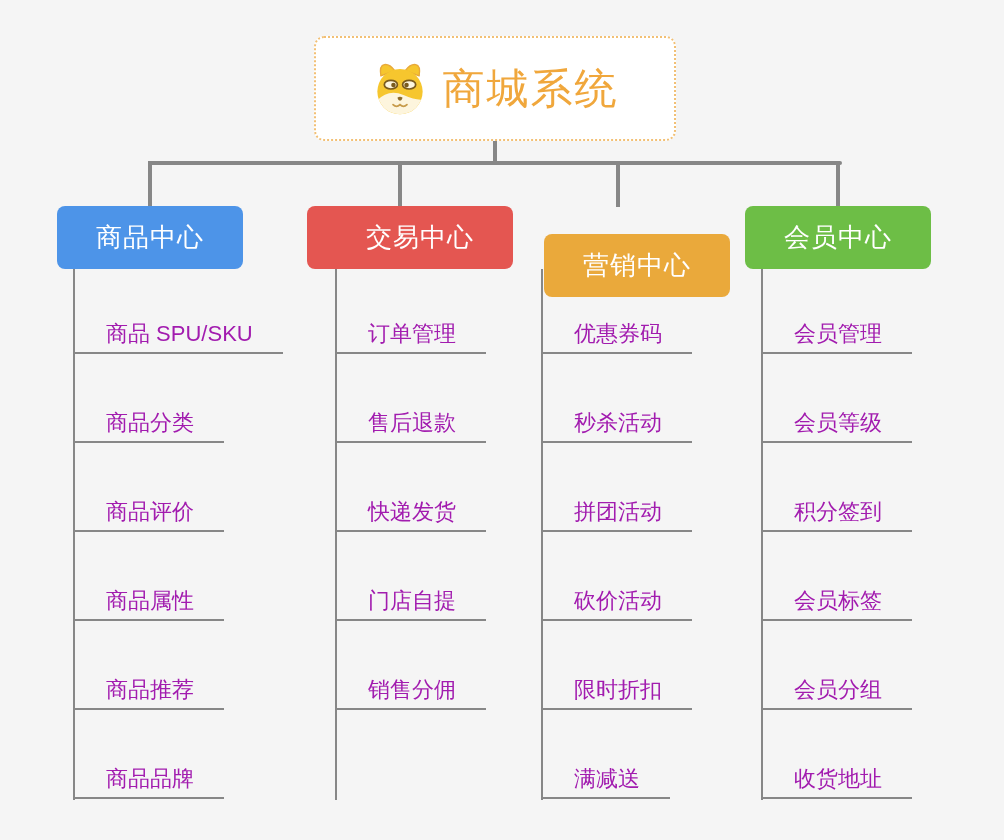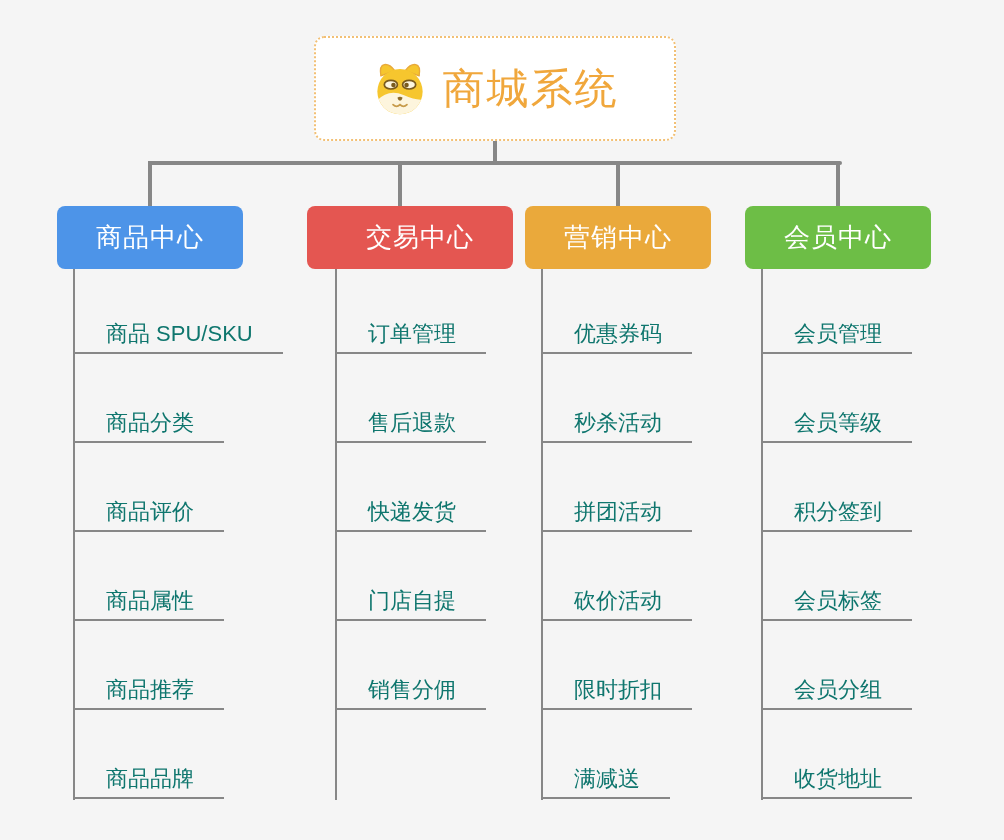--- a/index.html
+++ b/index.html
@@ -42,7 +42,7 @@
     display:flex;align-items:center;justify-content:center;
     white-space:nowrap;
   }
-  .branch-1{left:57px;} .branch-2{left:307px;} .branch-3{left:525px;} .branch-4{left:745px;}
+  .branch-1{left:57px;} .branch-2{left:307px;} .branch-3{left:544px;margin-top:28px;} .branch-4{left:745px;}
 
   
   .column{

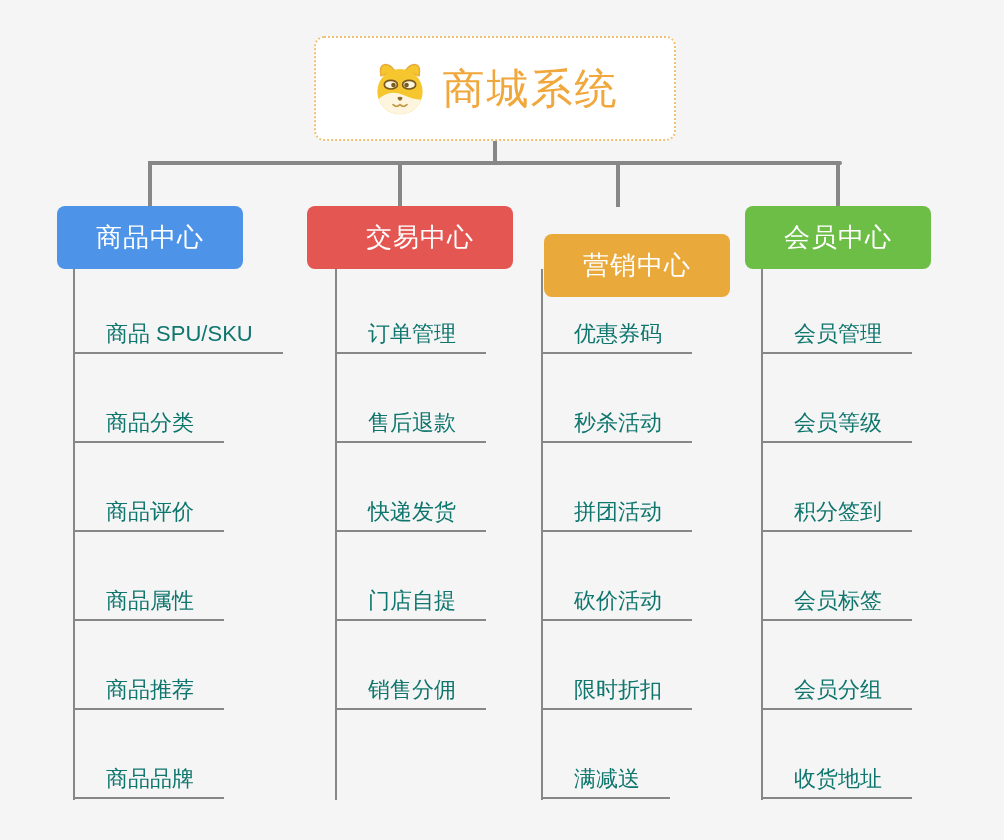--- a/index.html
+++ b/index.html
@@ -54,7 +54,7 @@
   .leaf{
     display:table;            
     white-space:nowrap;
-    font-size:22px;line-height:28px;color:#0f766e;
+    font-size:22px;line-height:28px;color:#a21caf;
     padding:0 30px 4px 31px;
     border-bottom:2px solid #878787;
     margin-top:55px;

